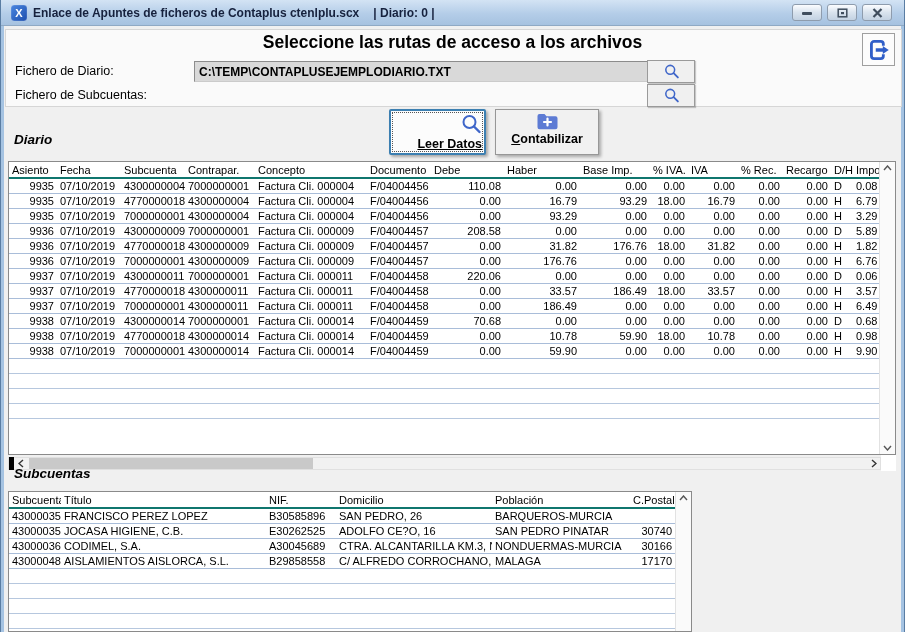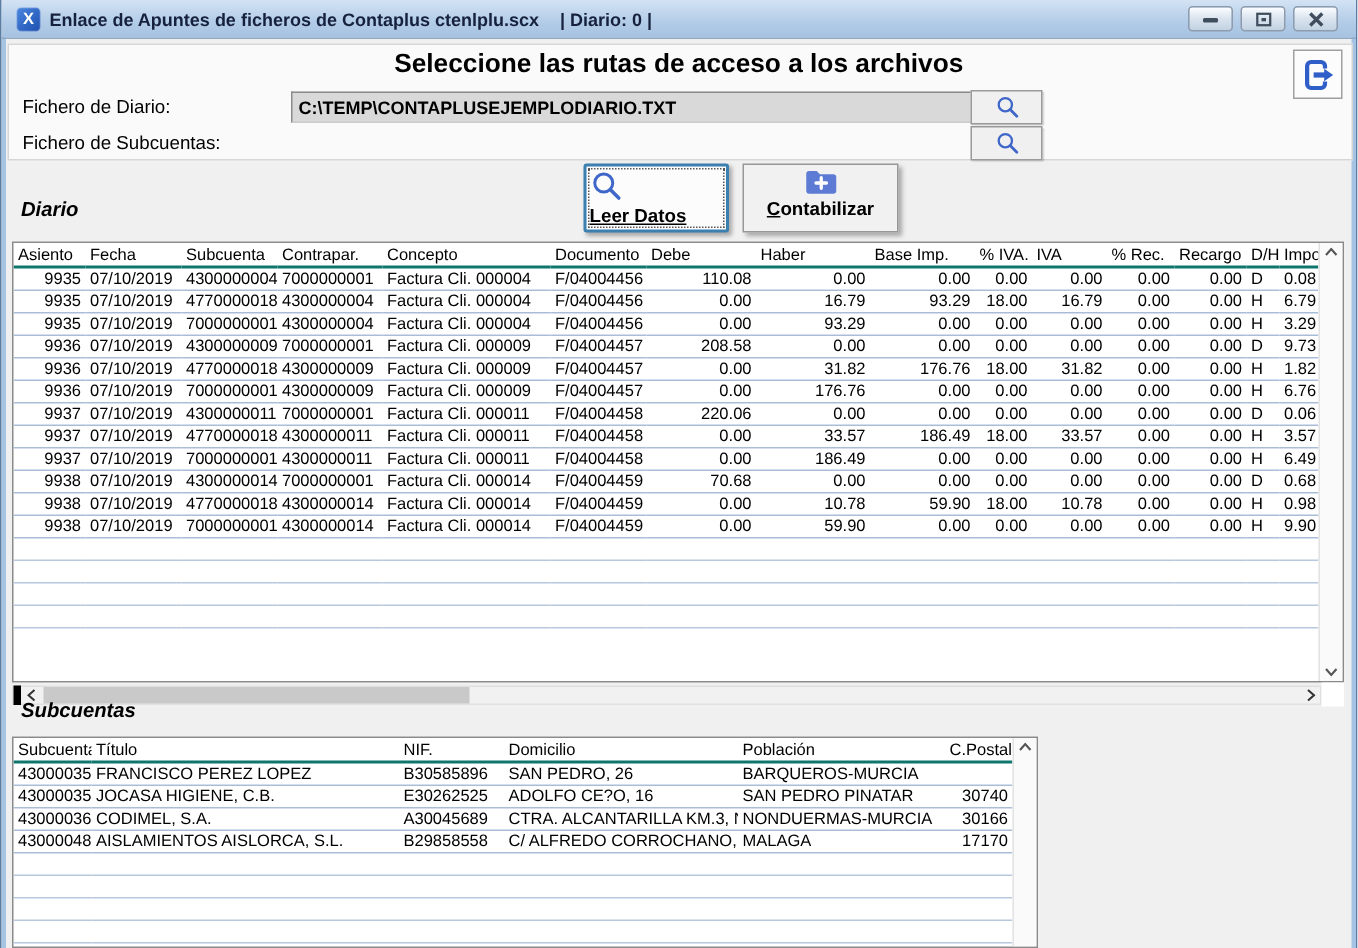--- a/index.html
+++ b/index.html
@@ -46,7 +46,7 @@
   .btn-leer{
     position:absolute;left:388px;top:109px;width:97px;height:46px;background:#fcfcfc;
     border:2px solid #3c7fb1;border-radius:2px;box-shadow:2px 2px 3px rgba(0,0,0,.3);
-    display:flex;flex-direction:column;align-items:flex-start;justify-content:center;padding:2px;
+    display:flex;flex-direction:column;align-items:flex-end;justify-content:center;padding:2px;
   }
   .btn-leer::after{content:"";position:absolute;inset:1px;border:1px dotted #555;pointer-events:none;}
   .btn-cont{

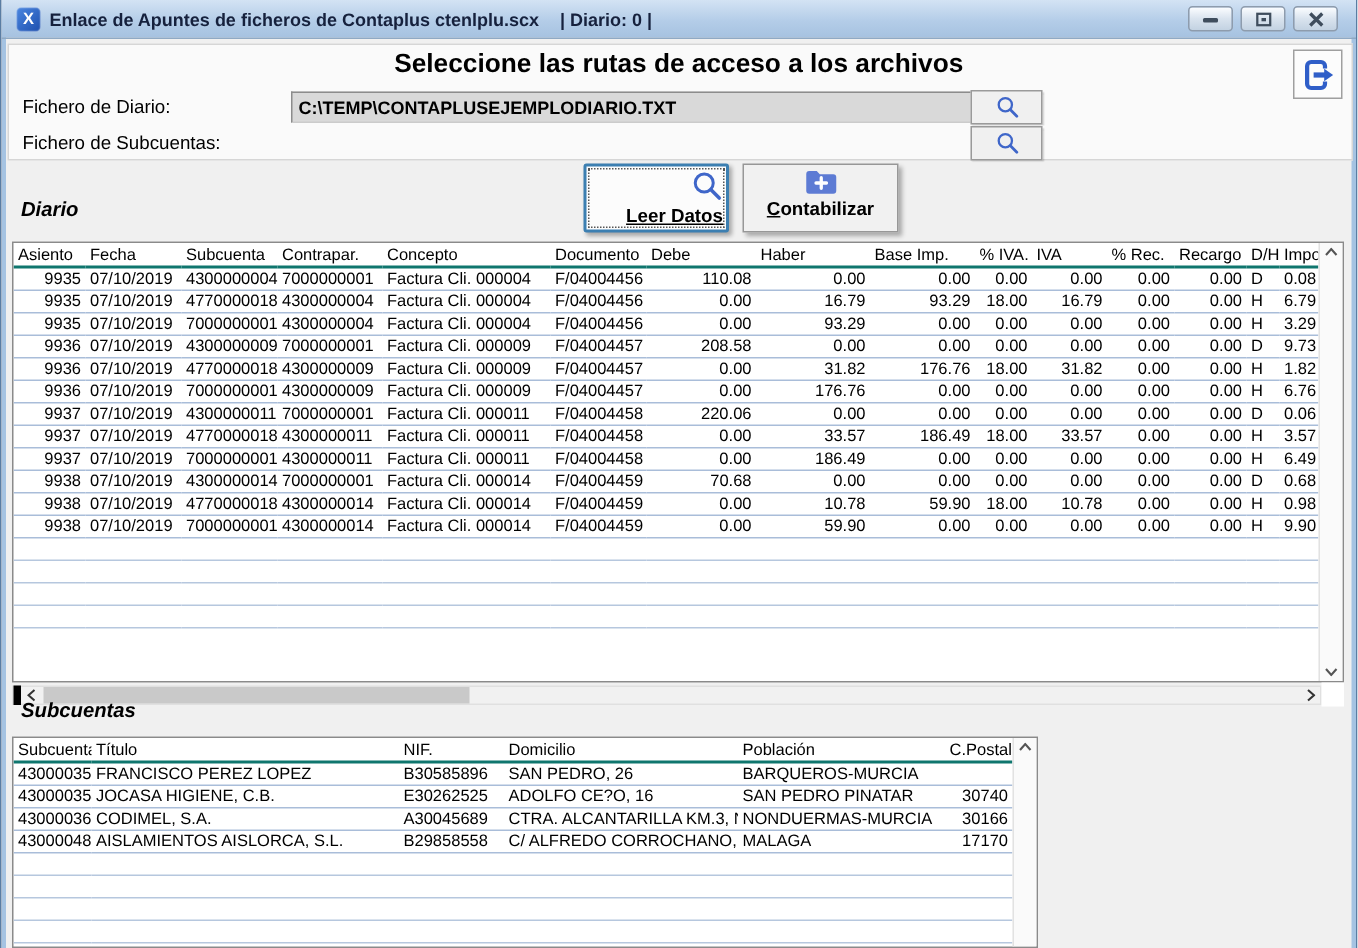--- a/index.html
+++ b/index.html
@@ -261,7 +261,7 @@
             <td>0.00</td>
             <td>0.00</td>
             <td>D</td>
-            <td>9.73</td>
+            <td>5.89</td>
           </tr>
           <tr>
             <td>9936</td>

